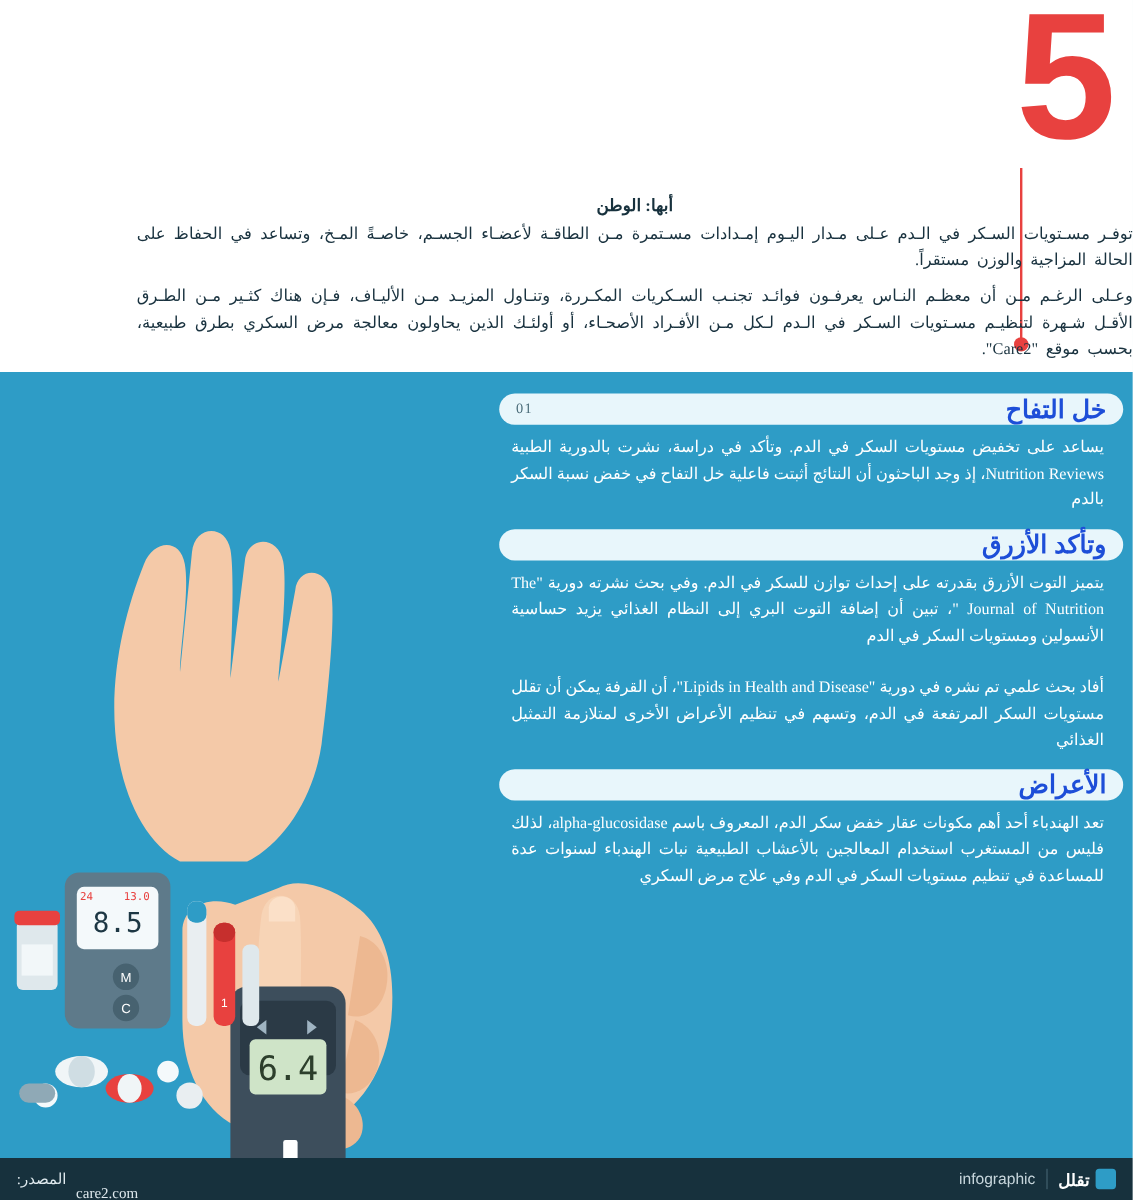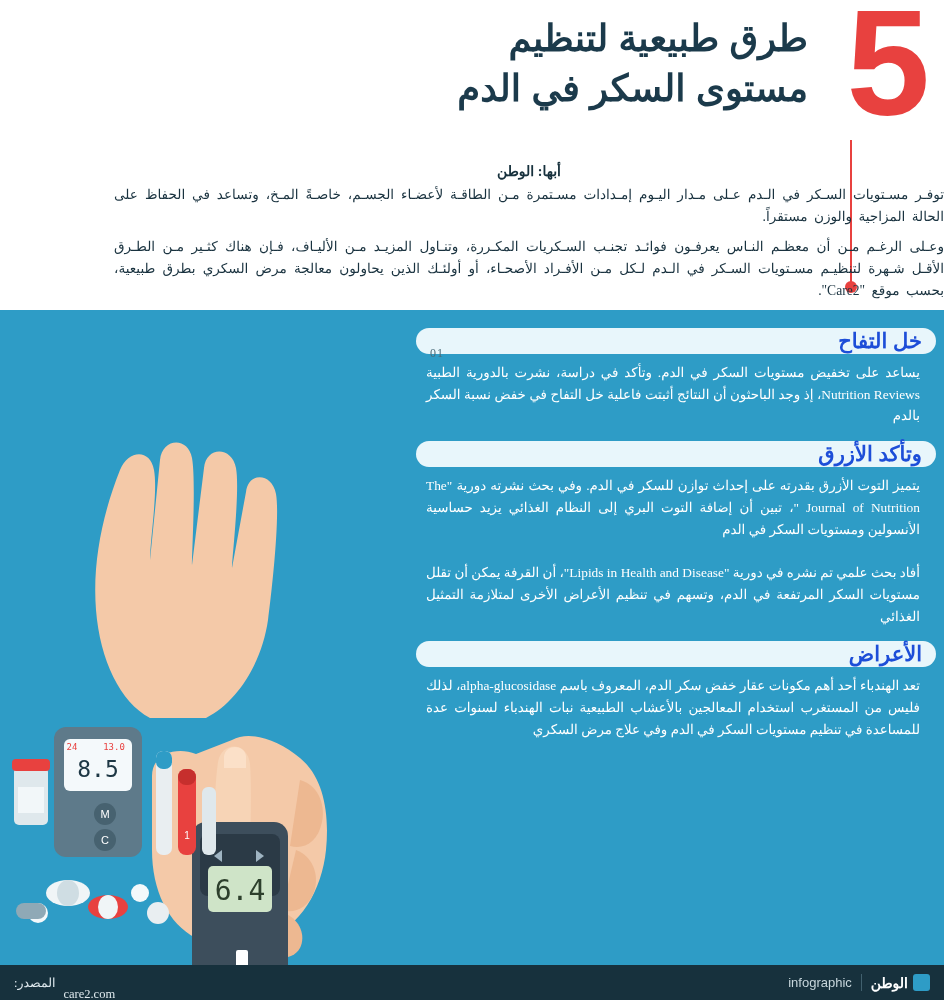--- a/index.html
+++ b/index.html
@@ -194,10 +194,6 @@
   <div class="connector"></div>
   <div class="connector-dot"></div>
 
-  <div class="title">
-    <span class="title-line">طرق طبيعية لتنظيم</span>
-    <span class="title-line">مستوى السكر في الدم</span>
-  </div>
 
   <div class="byline">أبها: الوطن</div>
 

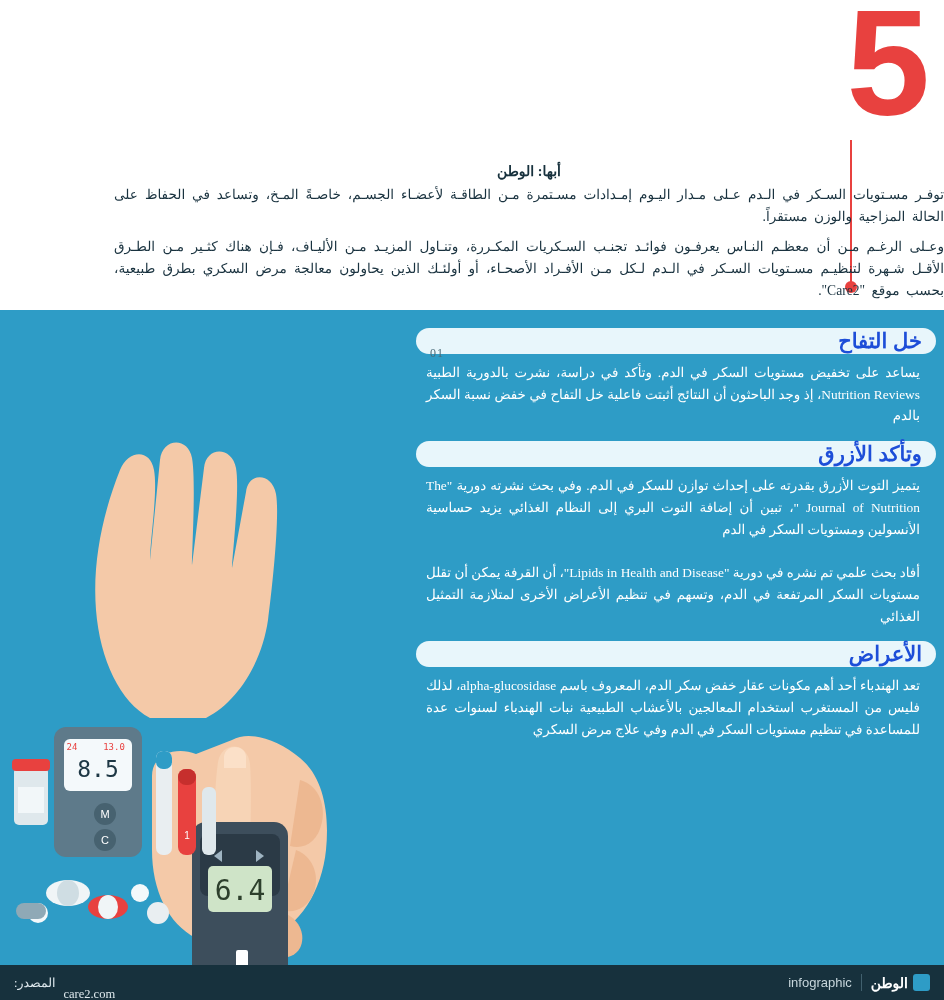--- a/index.html
+++ b/index.html
@@ -131,7 +131,6 @@
     font-size: 12px;
     color: #4a6b78;
     letter-spacing: 1px;
-    margin-top: 12px;
   }
   .tip-body {
     direction: rtl;

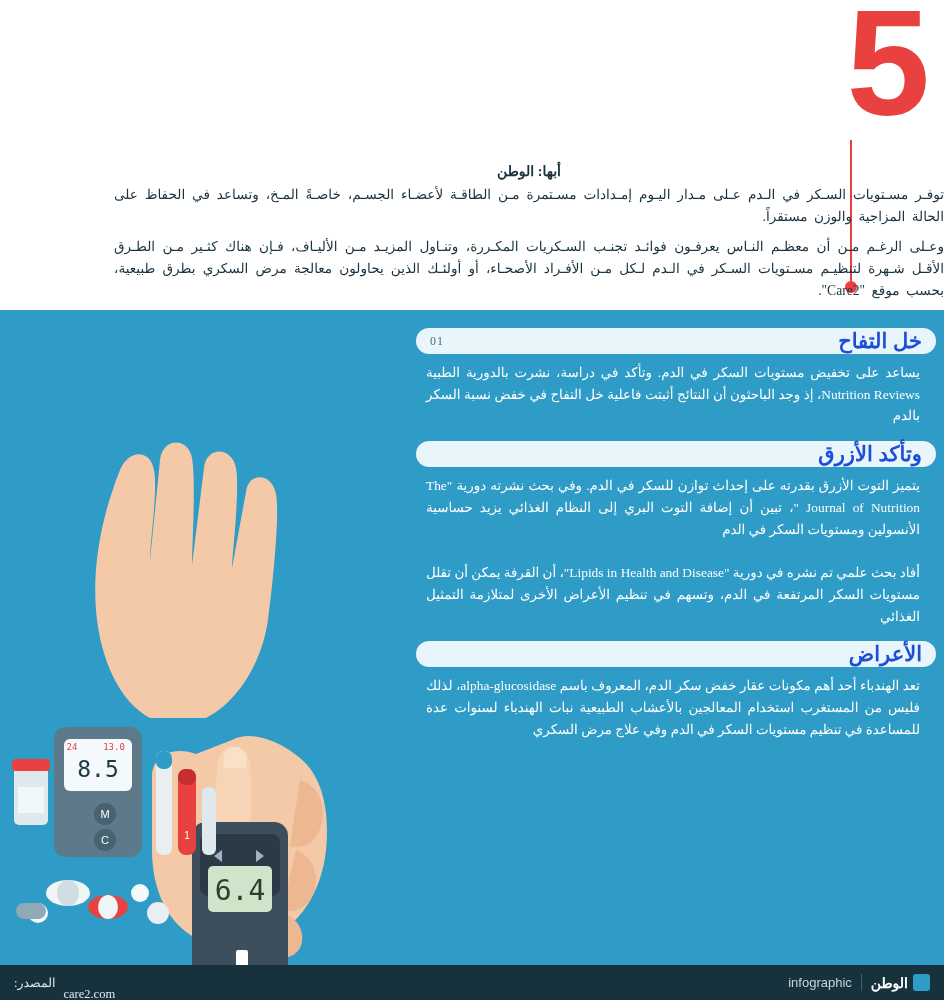--- a/index.html
+++ b/index.html
@@ -324,7 +324,7 @@
   <div class="footer-left">
     <div class="logo-badge">
       <span class="logo-mark"></span>
-      <span class="logo-text">الوطن</span>
+      <span class="logo-text">تقلل</span>
     </div>
     <span class="footer-divider"></span>
     <span class="footer-infographic">infographic</span>

